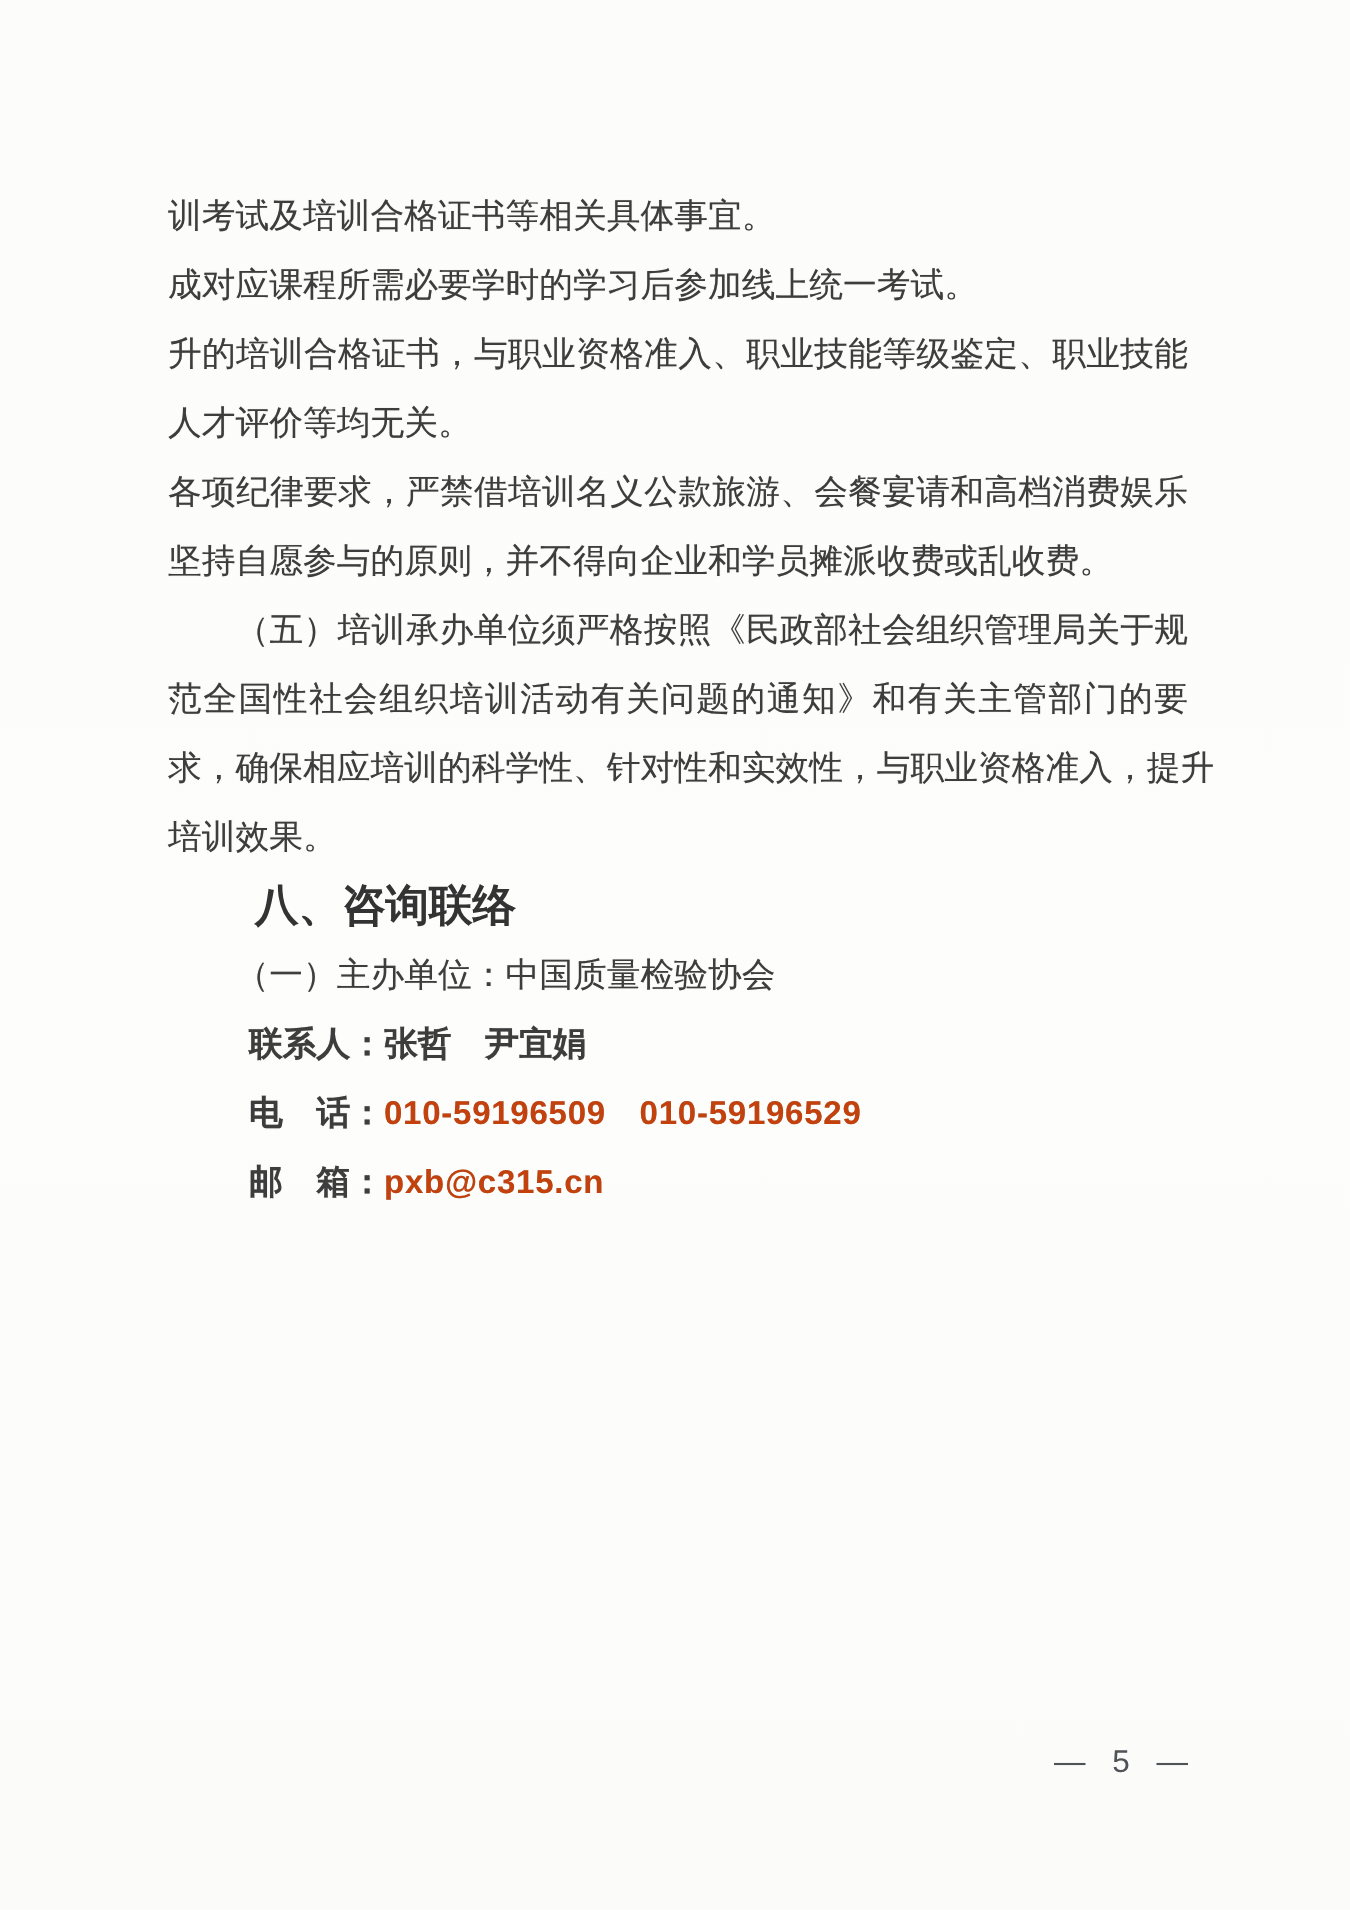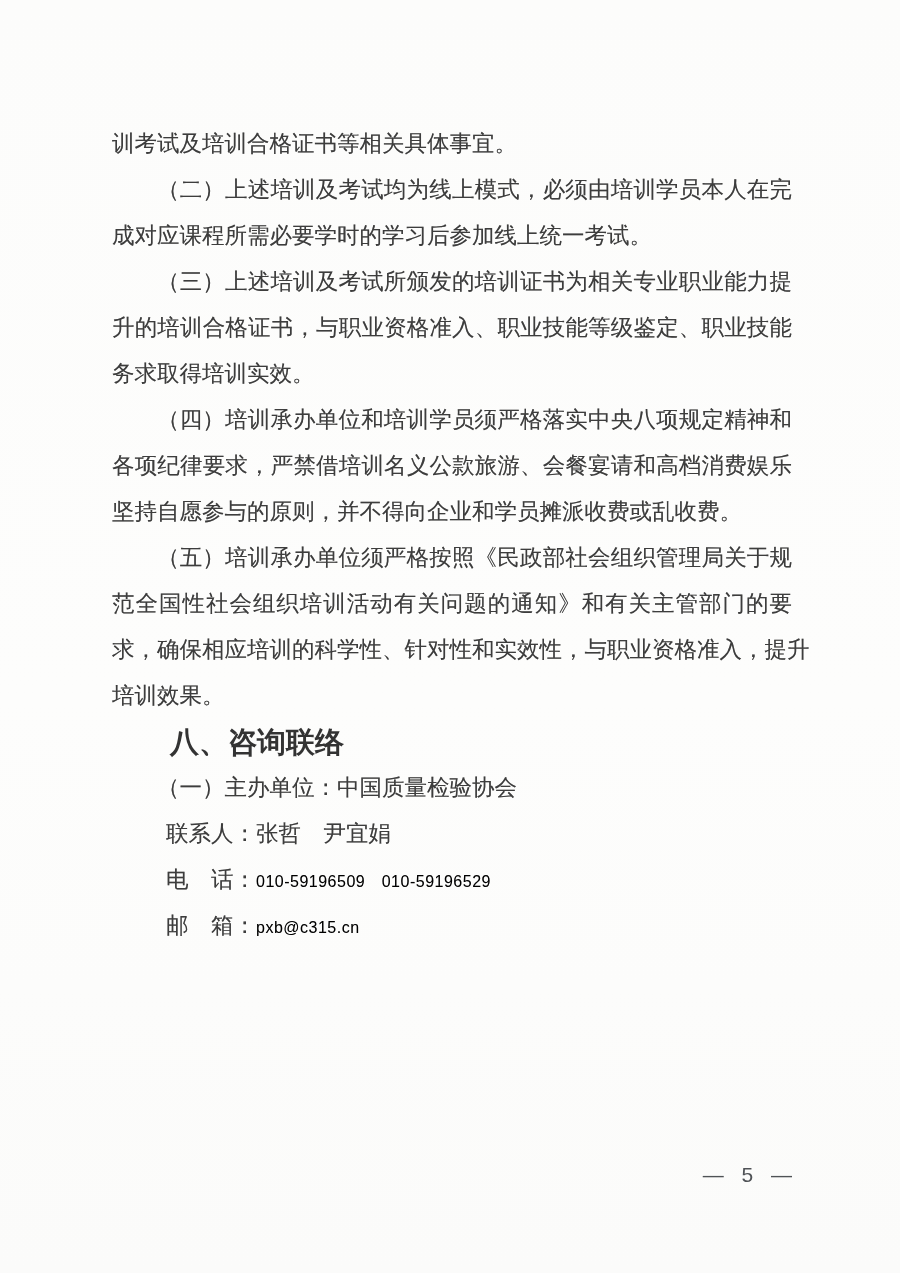--- a/index.html
+++ b/index.html
@@ -73,7 +73,6 @@
   <div class="text-column">
 
     <div class="ln">训考试及培训合格证书等相关具体事宜。</div>
-    <div class="ln ind just">（二）上述培训及考试均为线上模式，必须由培训学员本人在完</div>
     <div class="ln">成对应课程所需必要学时的学习后参加线上统一考试。</div>
     <div class="ln ind just">（三）上述培训及考试所颁发的培训证书为相关专业职业能力提</div>
     <div class="ln just">升的培训合格证书，与职业资格准入、职业技能等级鉴定、职业技能</div>

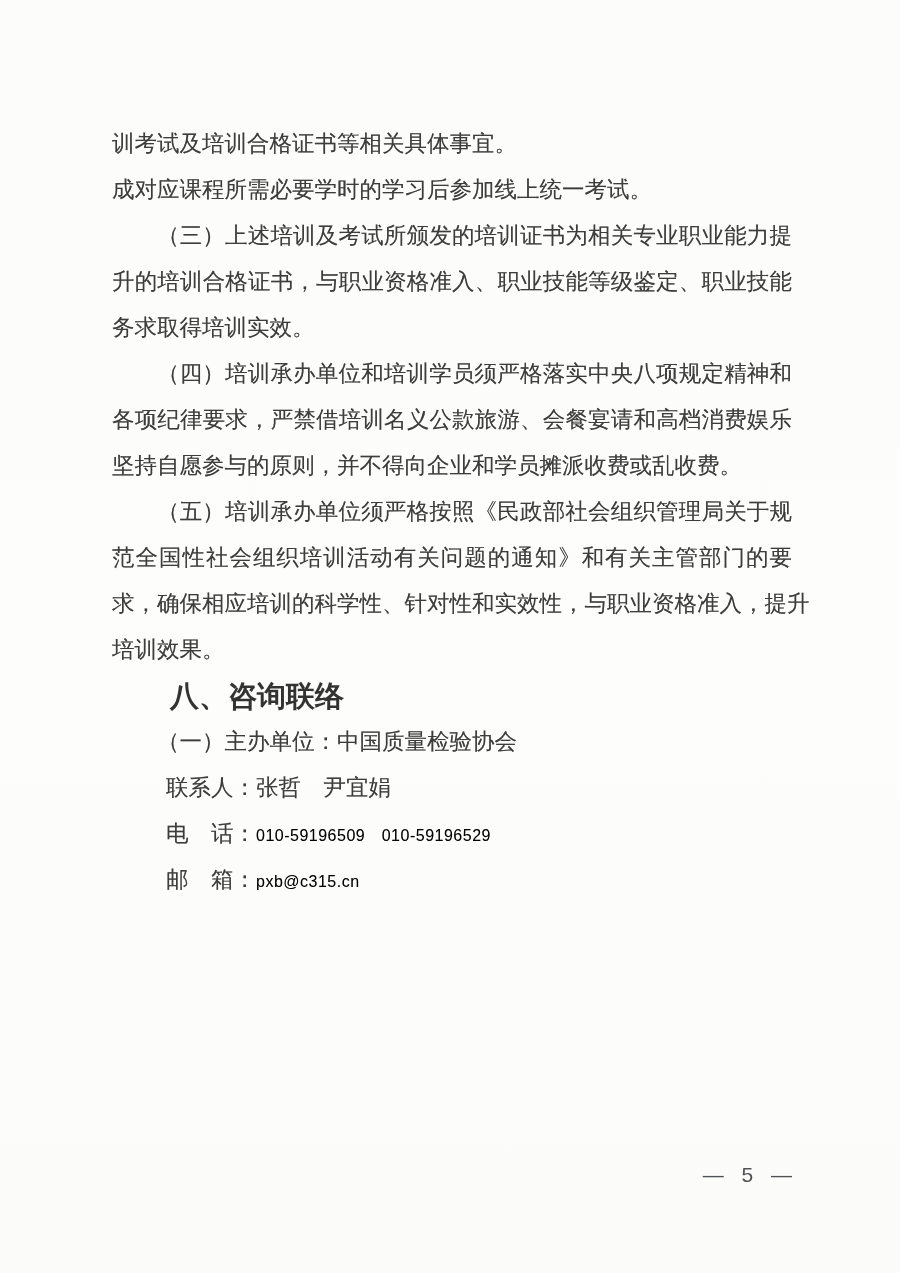--- a/index.html
+++ b/index.html
@@ -74,7 +74,6 @@
 
     <div class="ln">训考试及培训合格证书等相关具体事宜。</div>
     <div class="ln">成对应课程所需必要学时的学习后参加线上统一考试。</div>
-    <div class="ln ind just">（三）上述培训及考试所颁发的培训证书为相关专业职业能力提</div>
     <div class="ln just">升的培训合格证书，与职业资格准入、职业技能等级鉴定、职业技能</div>
     <div class="ln">务求取得培训实效。</div>
     <div class="ln ind just">（四）培训承办单位和培训学员须严格落实中央八项规定精神和</div>

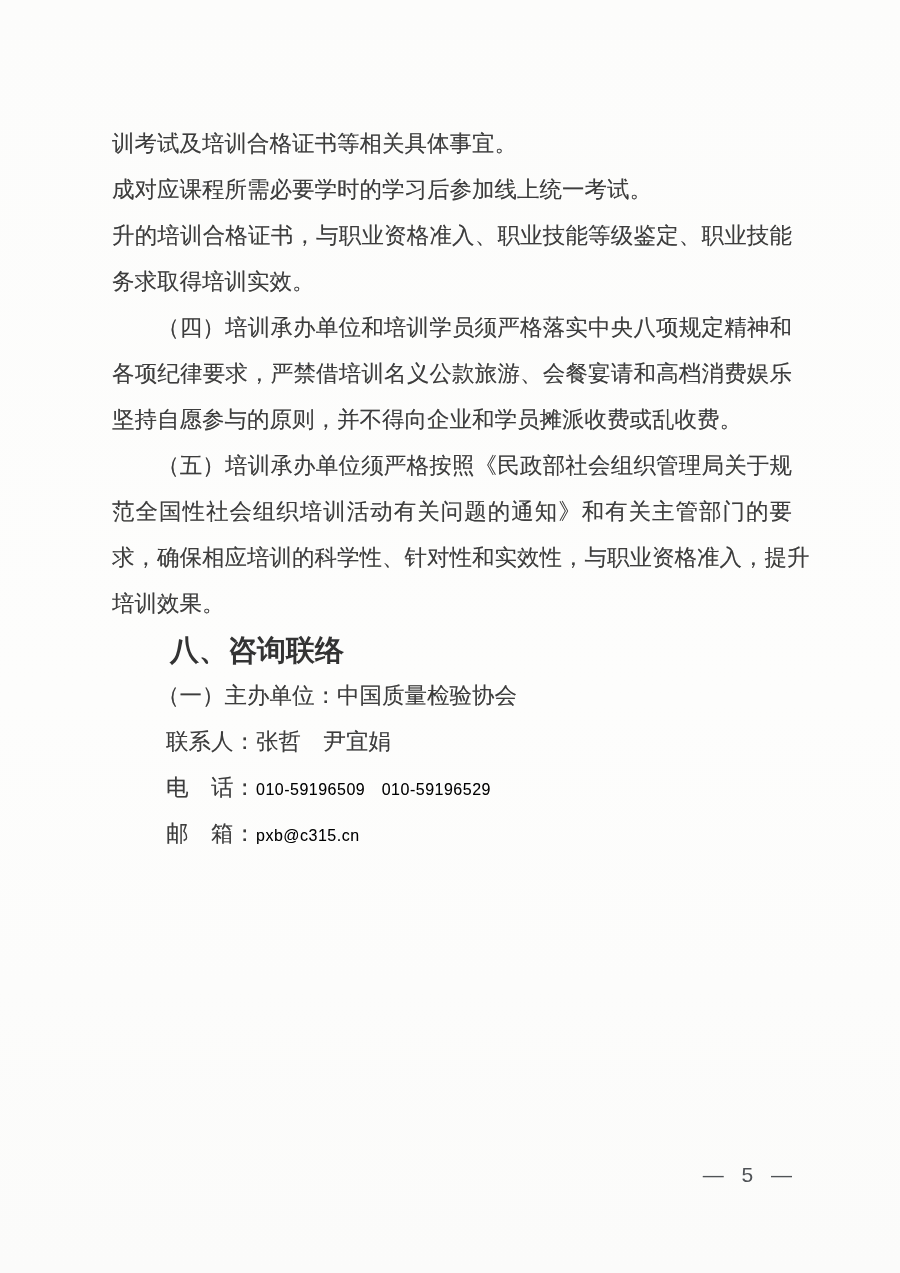--- a/index.html
+++ b/index.html
@@ -75,7 +75,7 @@
     <div class="ln">训考试及培训合格证书等相关具体事宜。</div>
     <div class="ln">成对应课程所需必要学时的学习后参加线上统一考试。</div>
     <div class="ln just">升的培训合格证书，与职业资格准入、职业技能等级鉴定、职业技能</div>
-    <div class="ln">务求取得培训实效。</div>
+    <div class="ln">人才评价等均无关。</div>
     <div class="ln ind just">（四）培训承办单位和培训学员须严格落实中央八项规定精神和</div>
     <div class="ln just">各项纪律要求，严禁借培训名义公款旅游、会餐宴请和高档消费娱乐</div>
     <div class="ln">坚持自愿参与的原则，并不得向企业和学员摊派收费或乱收费。</div>

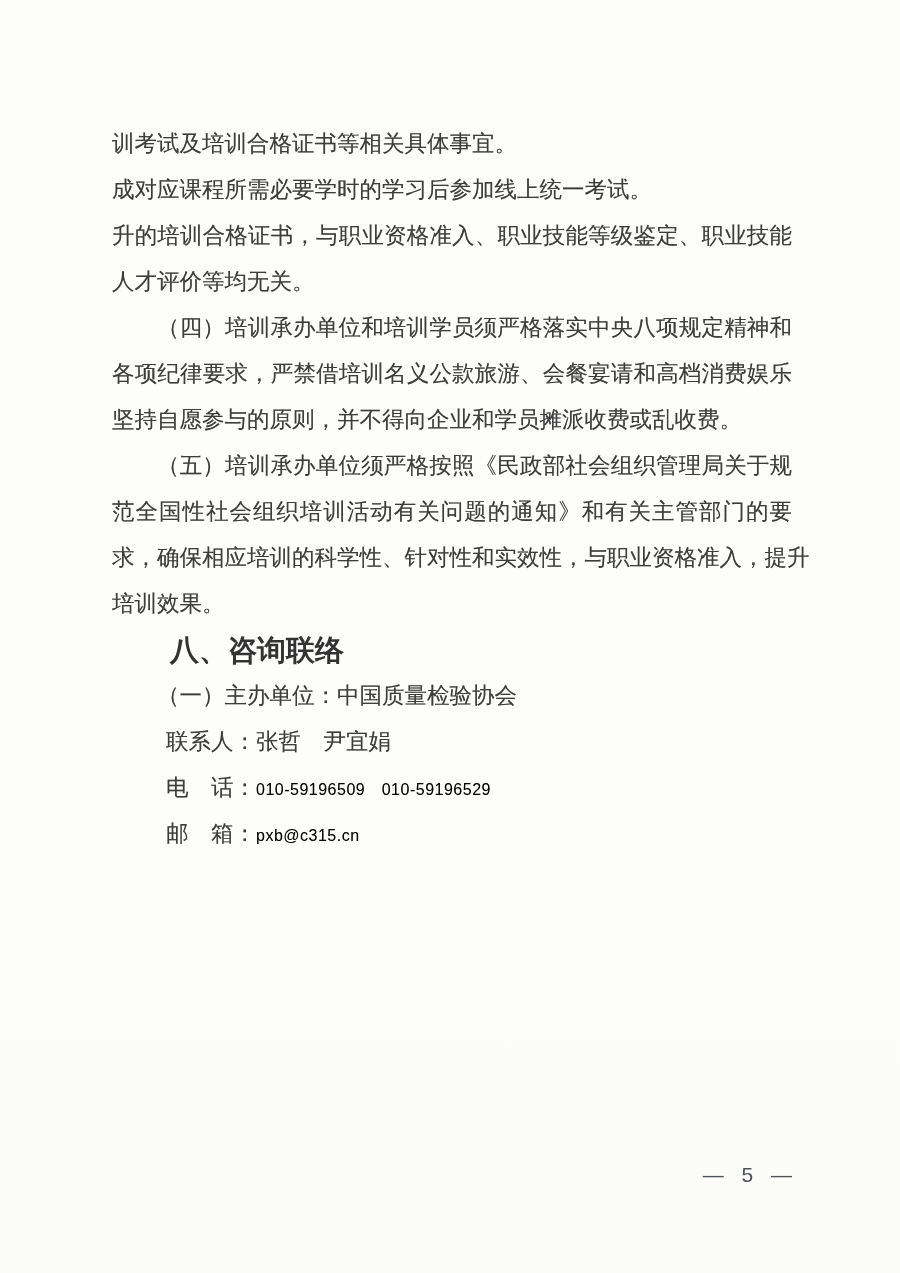--- a/index.html
+++ b/index.html
@@ -76,7 +76,6 @@
     <div class="ln">成对应课程所需必要学时的学习后参加线上统一考试。</div>
     <div class="ln just">升的培训合格证书，与职业资格准入、职业技能等级鉴定、职业技能</div>
     <div class="ln">人才评价等均无关。</div>
-    <div class="ln ind just">（四）培训承办单位和培训学员须严格落实中央八项规定精神和</div>
     <div class="ln just">各项纪律要求，严禁借培训名义公款旅游、会餐宴请和高档消费娱乐</div>
     <div class="ln">坚持自愿参与的原则，并不得向企业和学员摊派收费或乱收费。</div>
     <div class="ln ind just">（五）培训承办单位须严格按照《民政部社会组织管理局关于规</div>

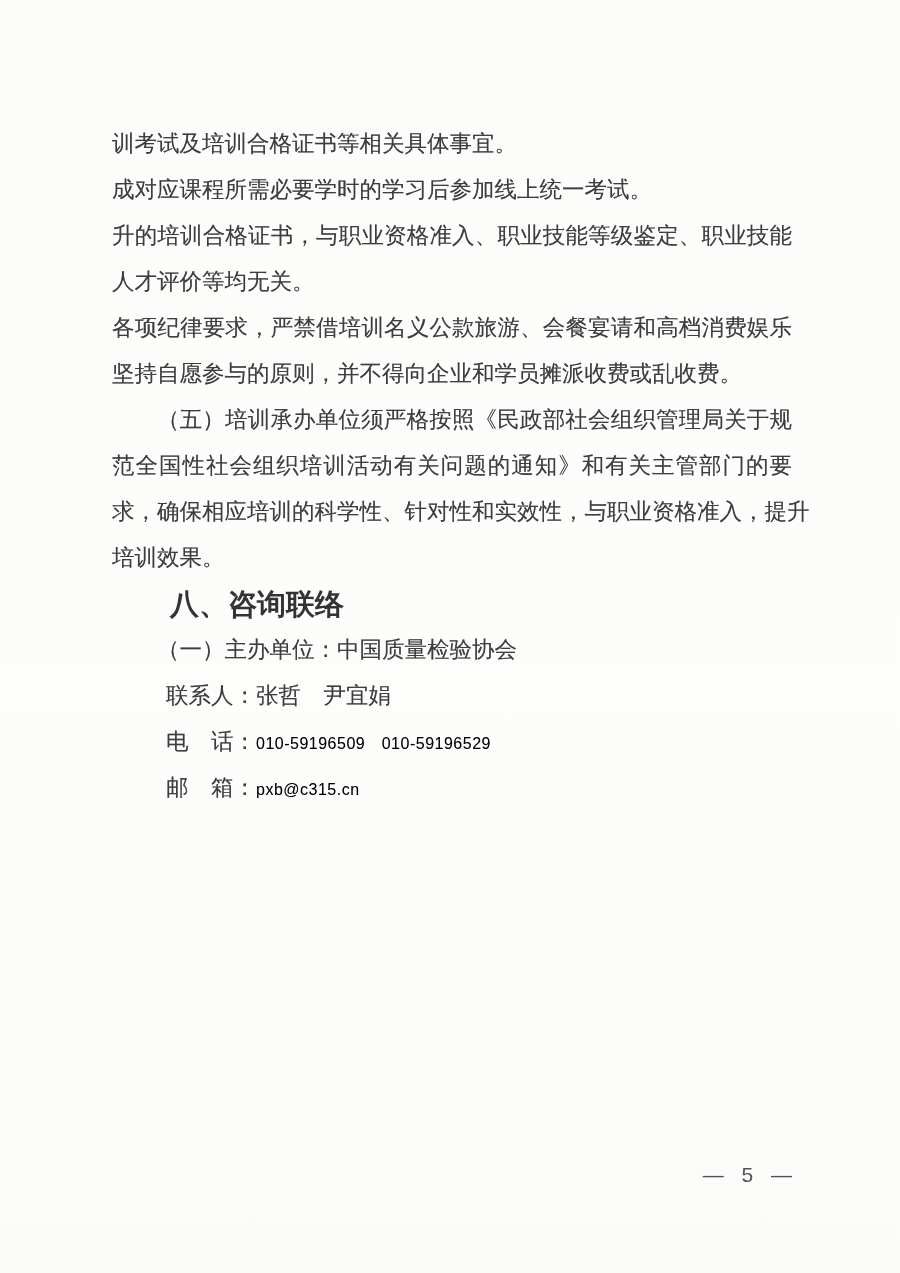--- a/index.html
+++ b/index.html
@@ -33,7 +33,7 @@
     text-shadow: 0 0 0.5px rgba(70,70,70,0.45);
   }
   .ind { text-indent: 2em; }
-  .ind-wide { text-indent: 2.4em; }
+  .ind-wide { text-indent: 2.4em; font-weight: bold; }
   .just {
     text-align: justify;
     text-align-last: justify;

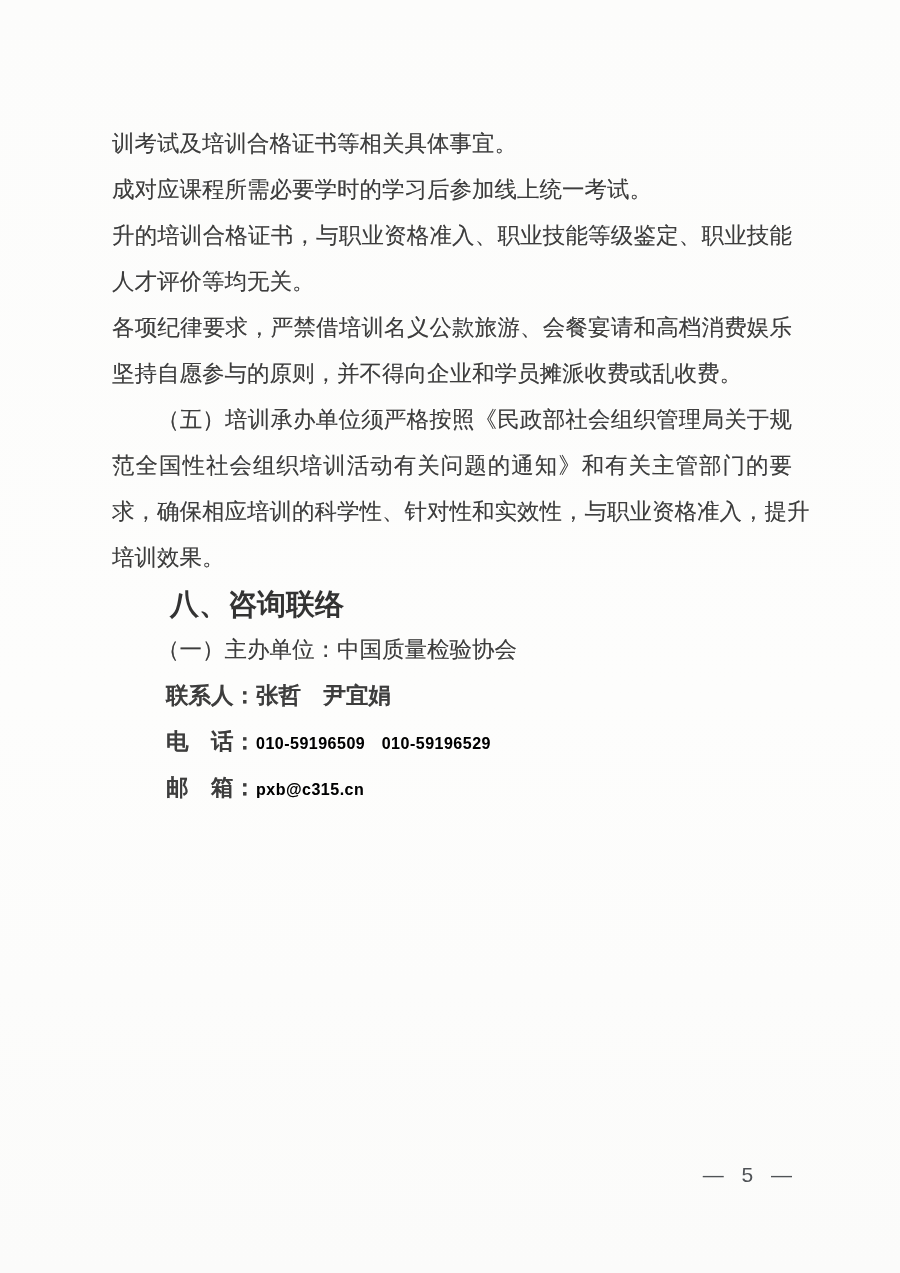--- a/index.html
+++ b/index.html
@@ -49,8 +49,8 @@
   }
   .latin {
     font-family: "Liberation Sans", sans-serif;
-    font-size: 16px;
-    color: #000000;
+    font-size: 22px;
+    color: #c2410c;
     letter-spacing: 0.5px;
     text-shadow: 0 0 0.4px rgba(80,80,80,0.4);
   }

